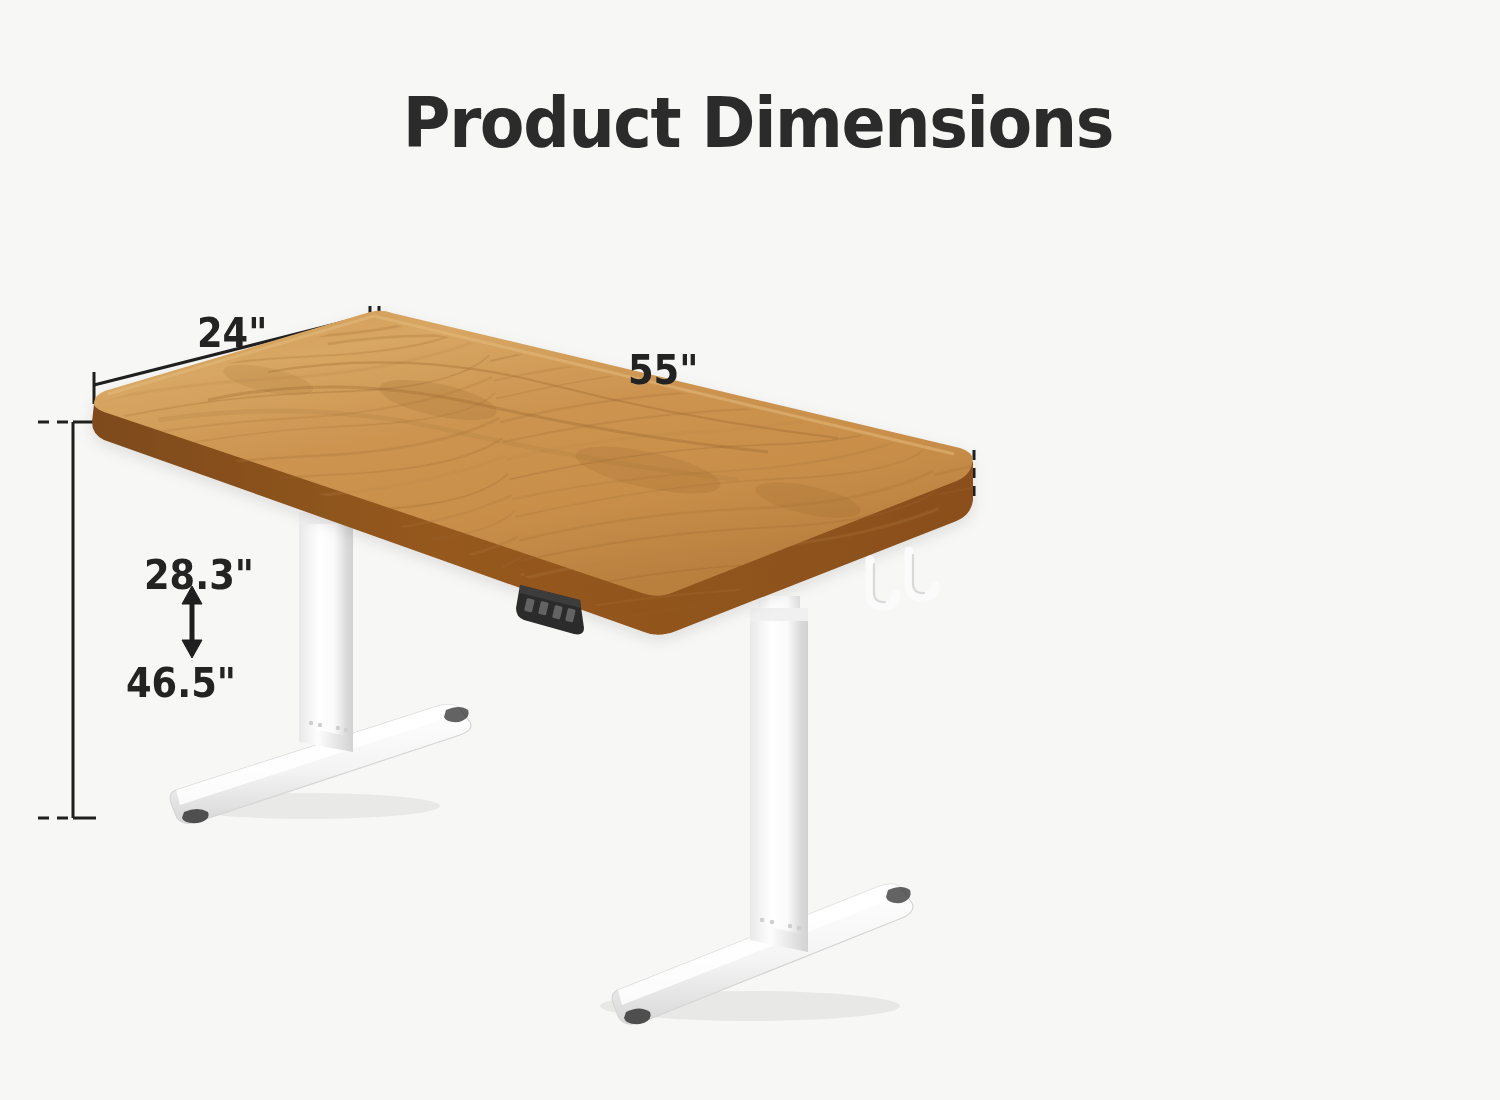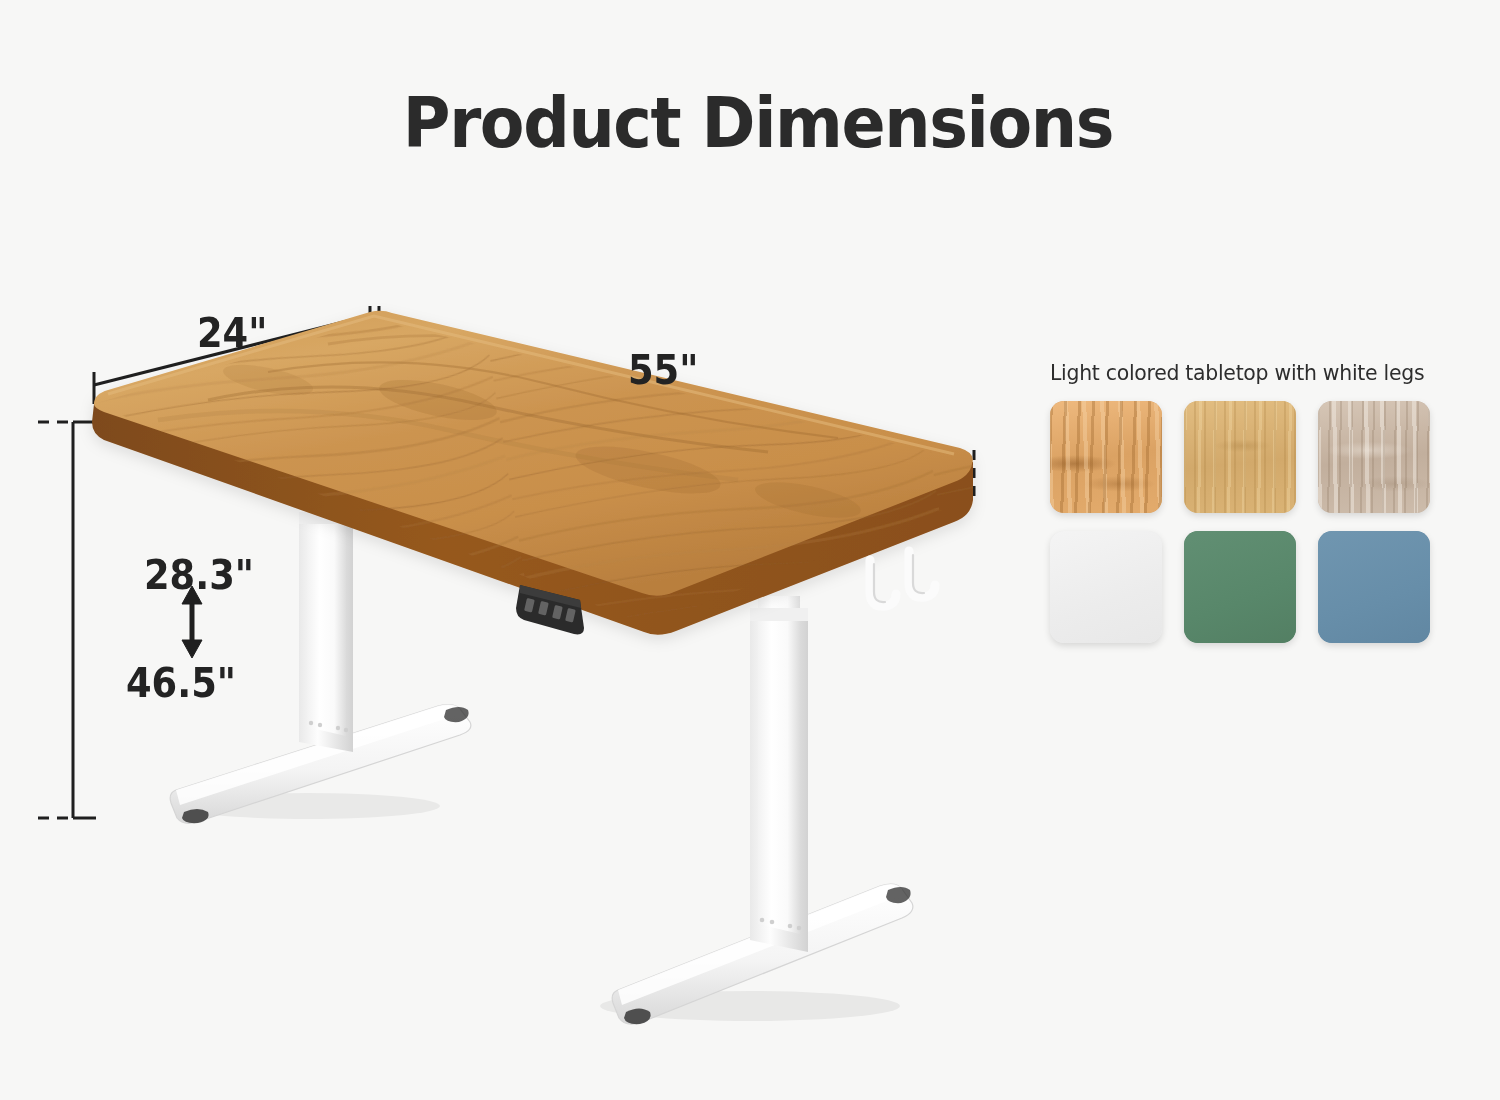--- a/index.html
+++ b/index.html
@@ -336,53 +336,6 @@
   <div id="swatch-panel">
 
 
-    <div class="swatch-group">
-      <div class="group-heading">Light colored tabletop with white legs</div>
-      <div class="swatch-grid">
-
-        <div class="swatch" style="background:#e0a566;">
-          <div class="grain" style="
-            background:
-              repeating-linear-gradient(92deg, rgba(150,96,38,0.34) 0 3px, rgba(0,0,0,0) 3px 14px),
-              repeating-linear-gradient(88deg, rgba(248,214,170,0.40) 0 4px, rgba(0,0,0,0) 4px 18px),
-              radial-gradient(ellipse 58px 12px at 22% 56%, rgba(130,78,28,0.45), rgba(0,0,0,0) 72%),
-              radial-gradient(ellipse 50px 11px at 62% 74%, rgba(142,88,34,0.35), rgba(0,0,0,0) 72%),
-              linear-gradient(172deg, #eeb97e 0%, #dba263 50%, #e3ab6c 100%);"></div>
-        </div>
-
-        <div class="swatch" style="background:#d8b172;">
-          <div class="grain" style="
-            background:
-              repeating-linear-gradient(90deg, rgba(168,126,62,0.26) 0 2px, rgba(0,0,0,0) 2px 10px),
-              repeating-linear-gradient(91deg, rgba(246,224,176,0.32) 0 3px, rgba(0,0,0,0) 3px 15px),
-              radial-gradient(ellipse 40px 9px at 52% 40%, rgba(160,118,56,0.3), rgba(0,0,0,0) 72%),
-              linear-gradient(174deg, #e2bd81 0%, #d2a96b 55%, #dab375 100%);"></div>
-        </div>
-
-        <div class="swatch" style="background:#c9b7a6;">
-          <div class="grain" style="
-            background:
-              repeating-linear-gradient(91deg, rgba(140,118,96,0.28) 0 2px, rgba(0,0,0,0) 2px 11px),
-              repeating-linear-gradient(89deg, rgba(246,240,232,0.45) 0 4px, rgba(0,0,0,0) 4px 16px),
-              radial-gradient(ellipse 60px 12px at 45% 44%, rgba(238,230,220,0.5), rgba(0,0,0,0) 72%),
-              radial-gradient(ellipse 52px 11px at 68% 74%, rgba(150,126,102,0.3), rgba(0,0,0,0) 72%),
-              linear-gradient(173deg, #d6c6b6 0%, #c2af9d 52%, #cdbcab 100%);"></div>
-        </div>
-
-        <div class="swatch" style="background:#efefef;">
-          <div class="grain" style="background:linear-gradient(160deg,#f4f4f4 0%,#ececec 60%,#e8e8e8 100%);"></div>
-        </div>
-
-        <div class="swatch" style="background:#5b8a6d;">
-          <div class="grain" style="background:linear-gradient(160deg,#618f73 0%,#58876a 60%,#537f63 100%);"></div>
-        </div>
-
-        <div class="swatch" style="background:#6a91ac;">
-          <div class="grain" style="background:linear-gradient(160deg,#7096b0 0%,#678ea9 60%,#6187a2 100%);"></div>
-        </div>
-
-      </div>
-    </div>
 
   </div>
 </div>

